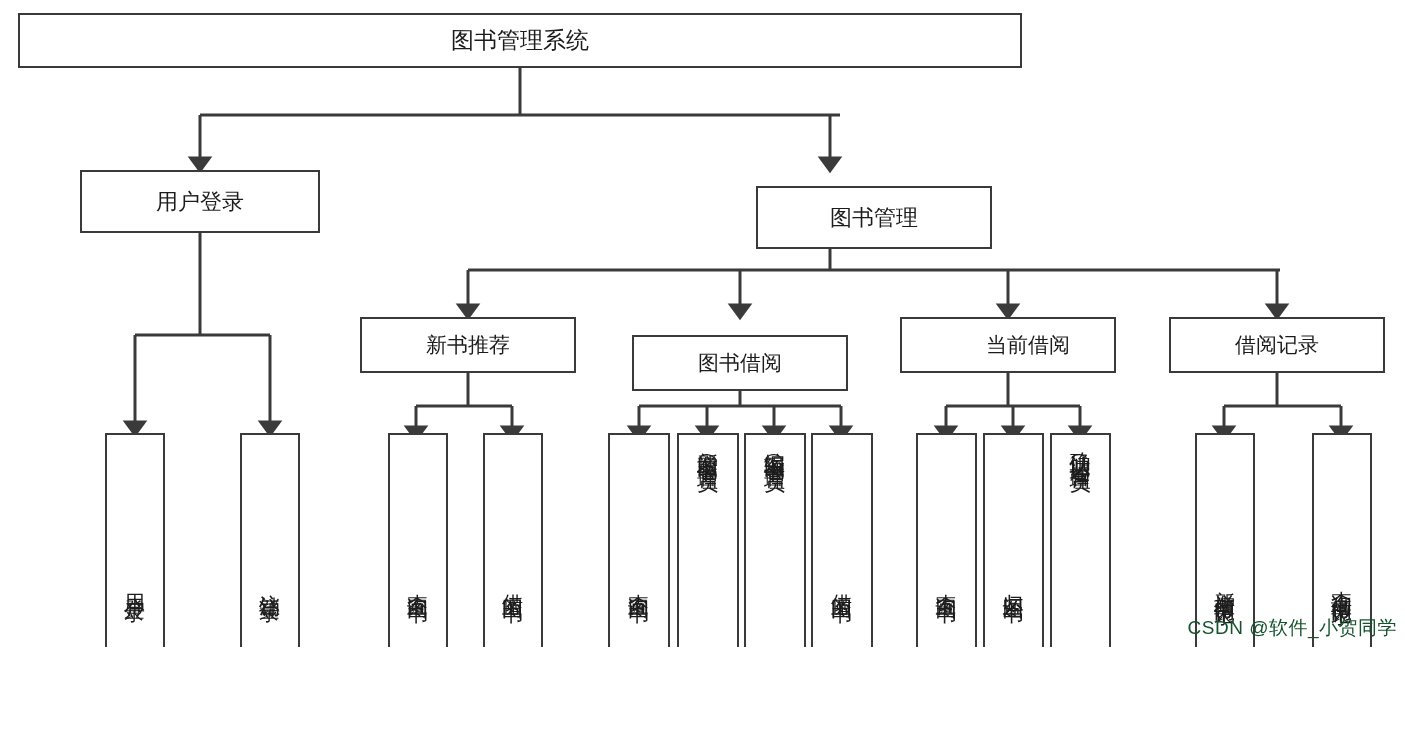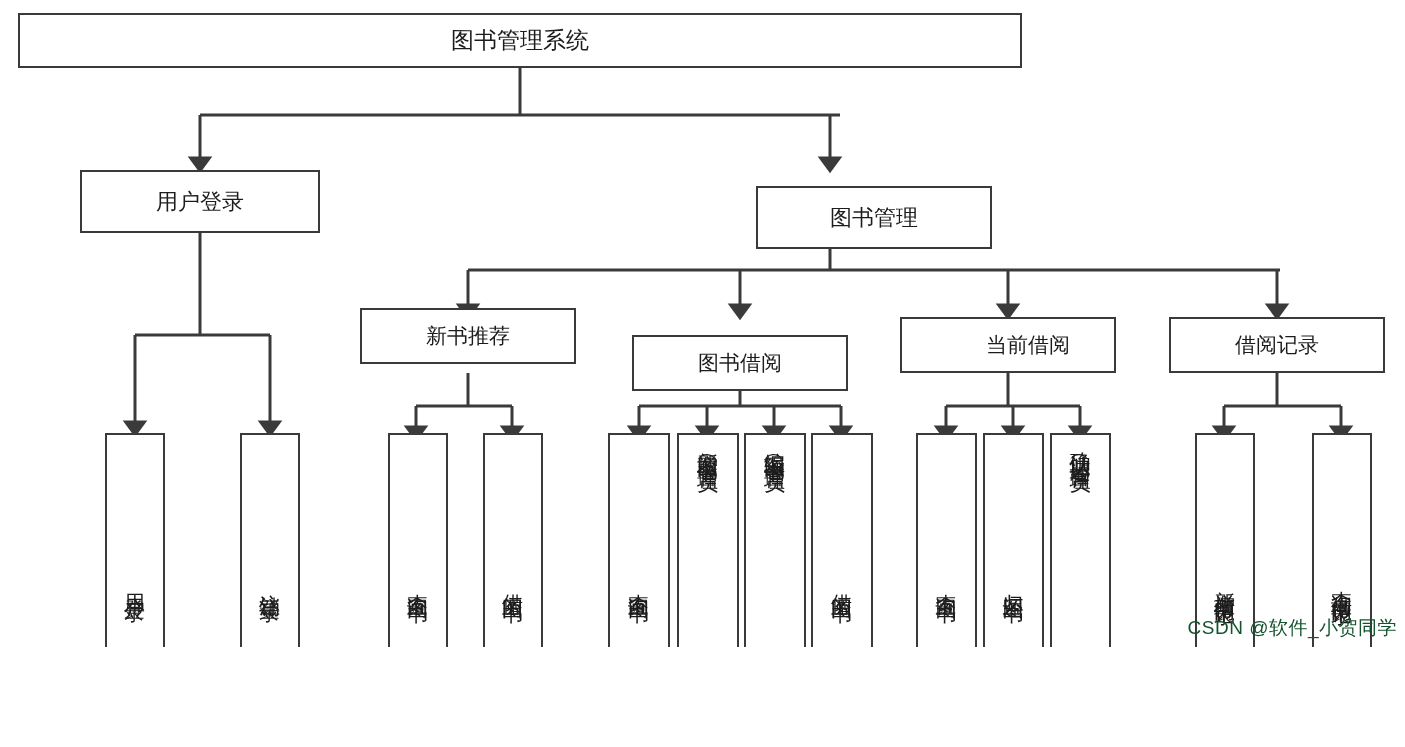--- a/index.html
+++ b/index.html
@@ -143,7 +143,7 @@
     <span class="node-label">图书管理</span>
   </div>
 
-  <div class="node l3" style="left:360px; top:308px; width:216px; height:56px;">
+  <div class="node l3" style="left:360px; top:317px; width:216px; height:56px;">
     <span class="node-label">新书推荐</span>
   </div>
   <div class="node l3" style="left:632px; top:335px; width:216px; height:56px;">

